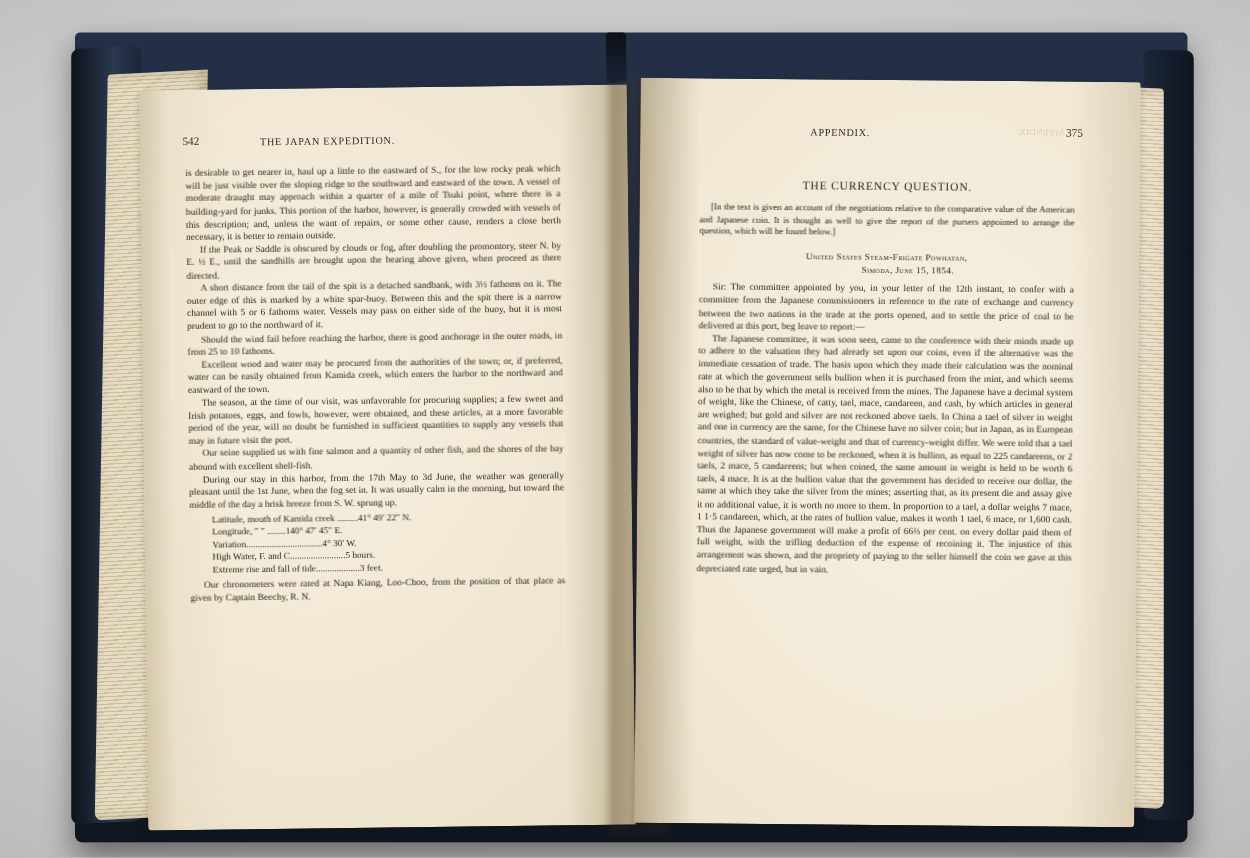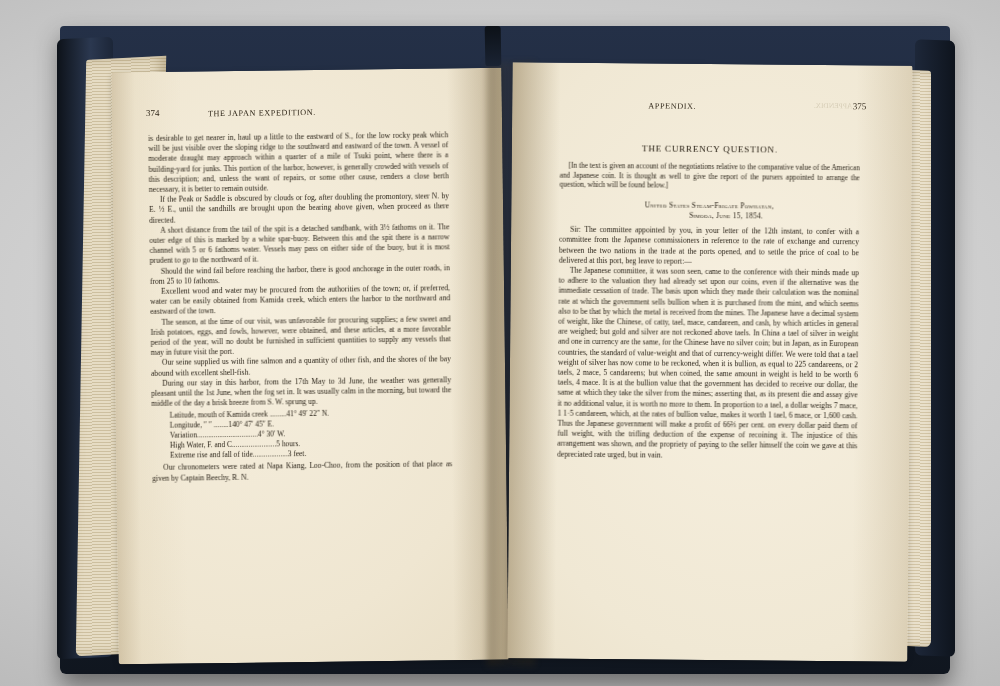--- a/index.html
+++ b/index.html
@@ -261,7 +261,7 @@
     <div class="edge-right"></div>
 
     <div class="page page-left">
-      <div class="folio left-folio">374</div>
+      <div class="folio left-folio">542</div>
       <div class="runhead left-runhead">THE JAPAN EXPEDITION.</div>
 
       <div class="textcol left-text blur-soft">

